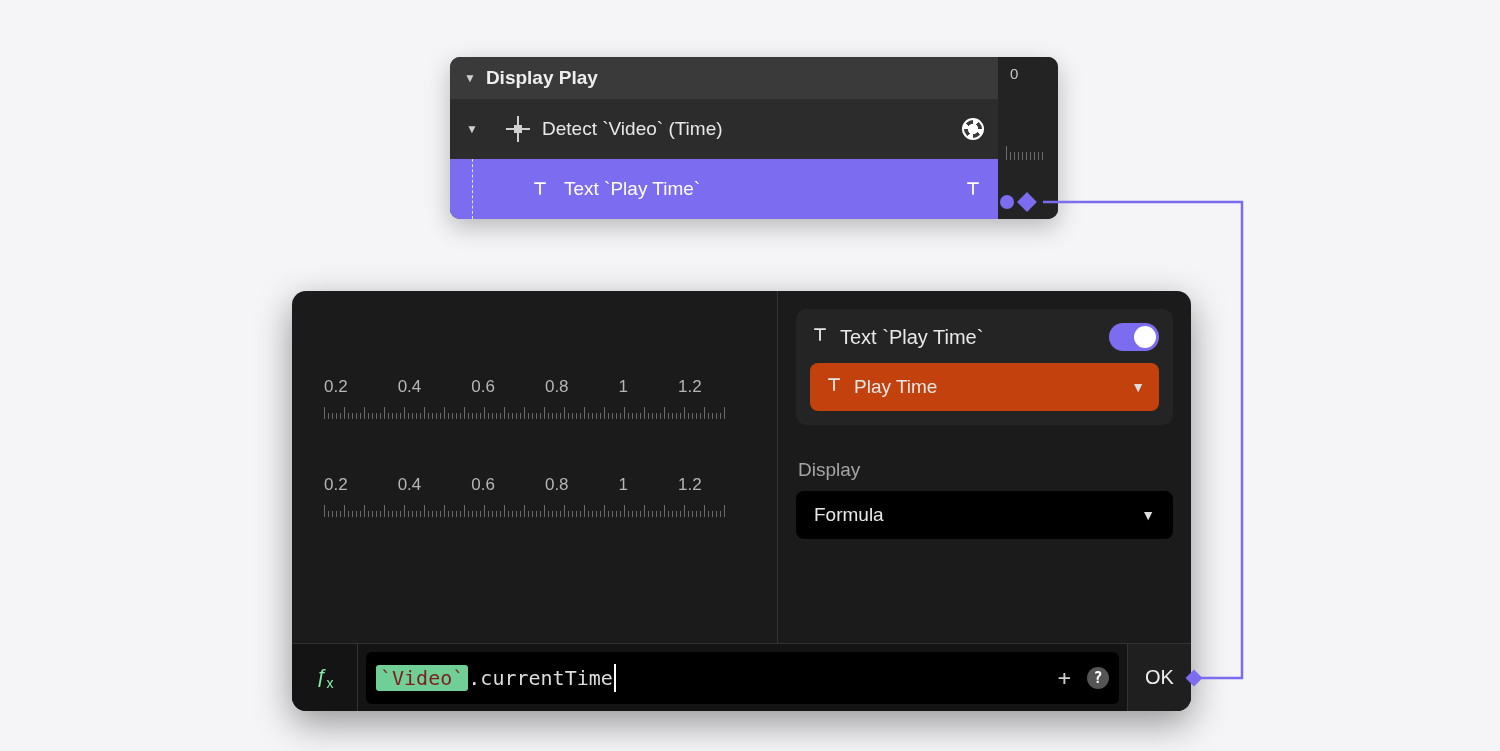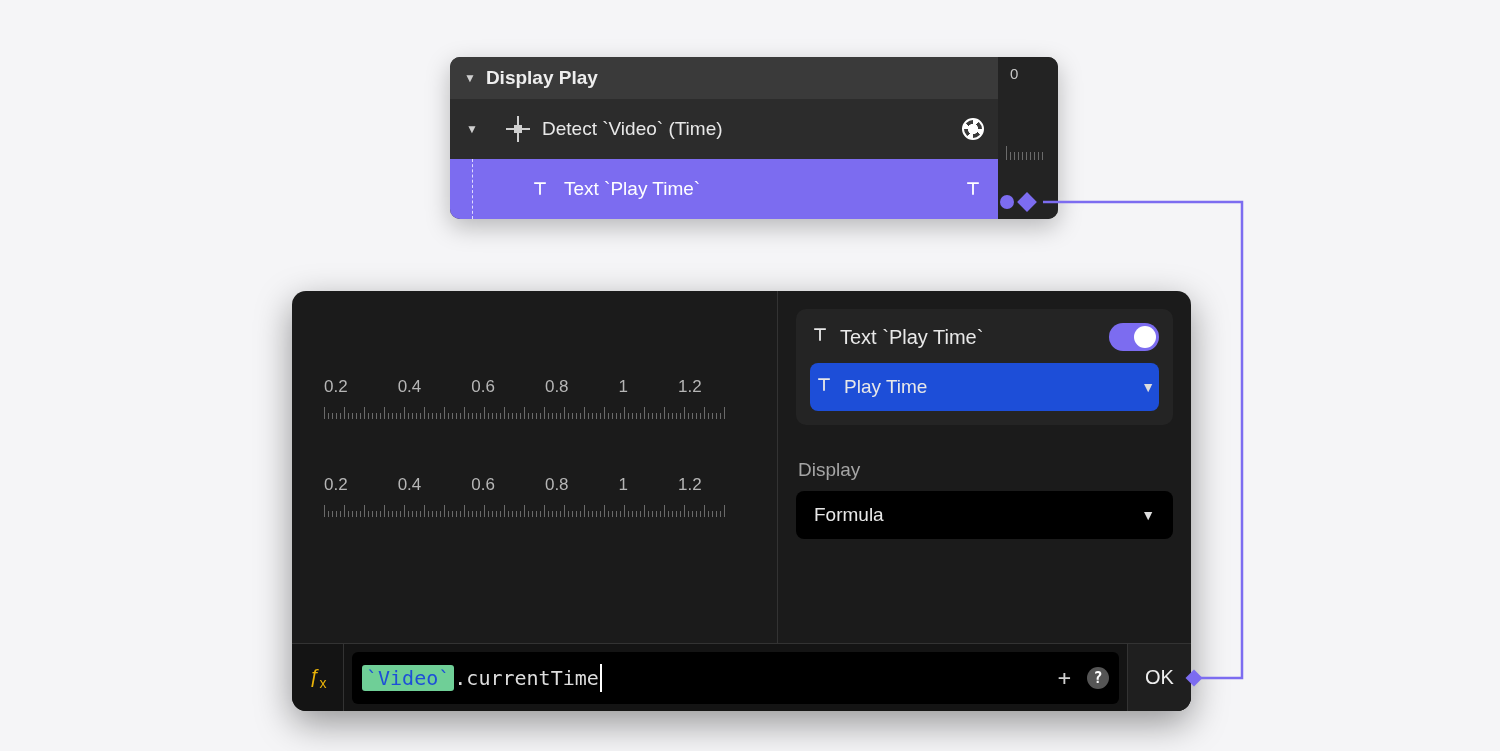--- a/index.html
+++ b/index.html
@@ -195,12 +195,12 @@
     }
     .ins-select {
       margin-top: 12px;
-      background: #1d4ed8;
+      background: #c2410c;
       border-radius: 8px;
       height: 48px;
       display: flex;
       align-items: center;
-      padding: 0 4px;
+      padding: 0 14px;
       gap: 10px;
       font-size: 19px;
     }

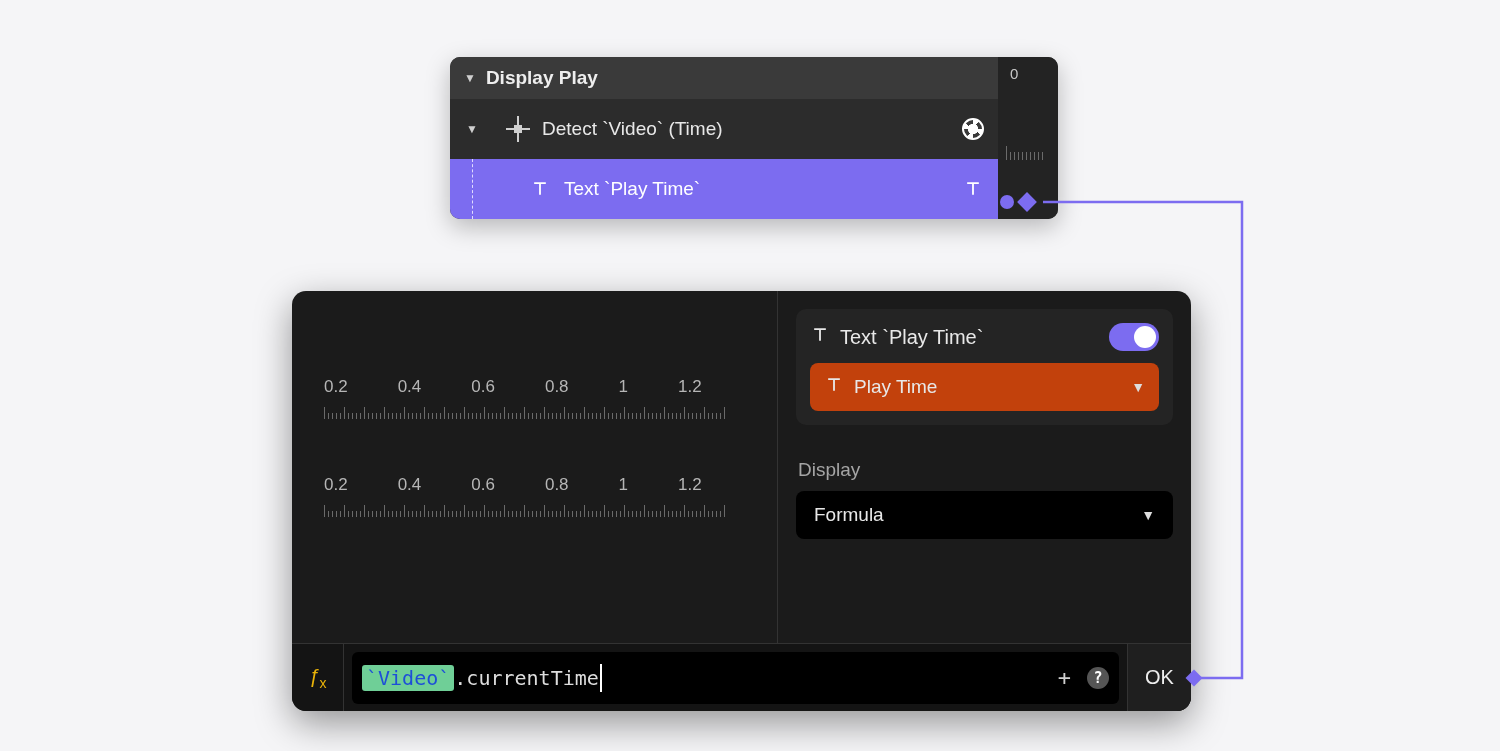--- a/index.html
+++ b/index.html
@@ -232,9 +232,9 @@
       border-top: 1px solid #333;
     }
     .fx-btn {
-      width: 52px; height: 100%;
+      width: 66px; height: 100%;
       display: flex; align-items: center; justify-content: center;
-      color: #eab308; font-style: italic; font-size: 20px;
+      color: #86efac; font-style: italic; font-size: 20px;
       border-right: 1px solid #333;
     }
     .fx-btn sub { font-style: normal; font-size: 14px; }

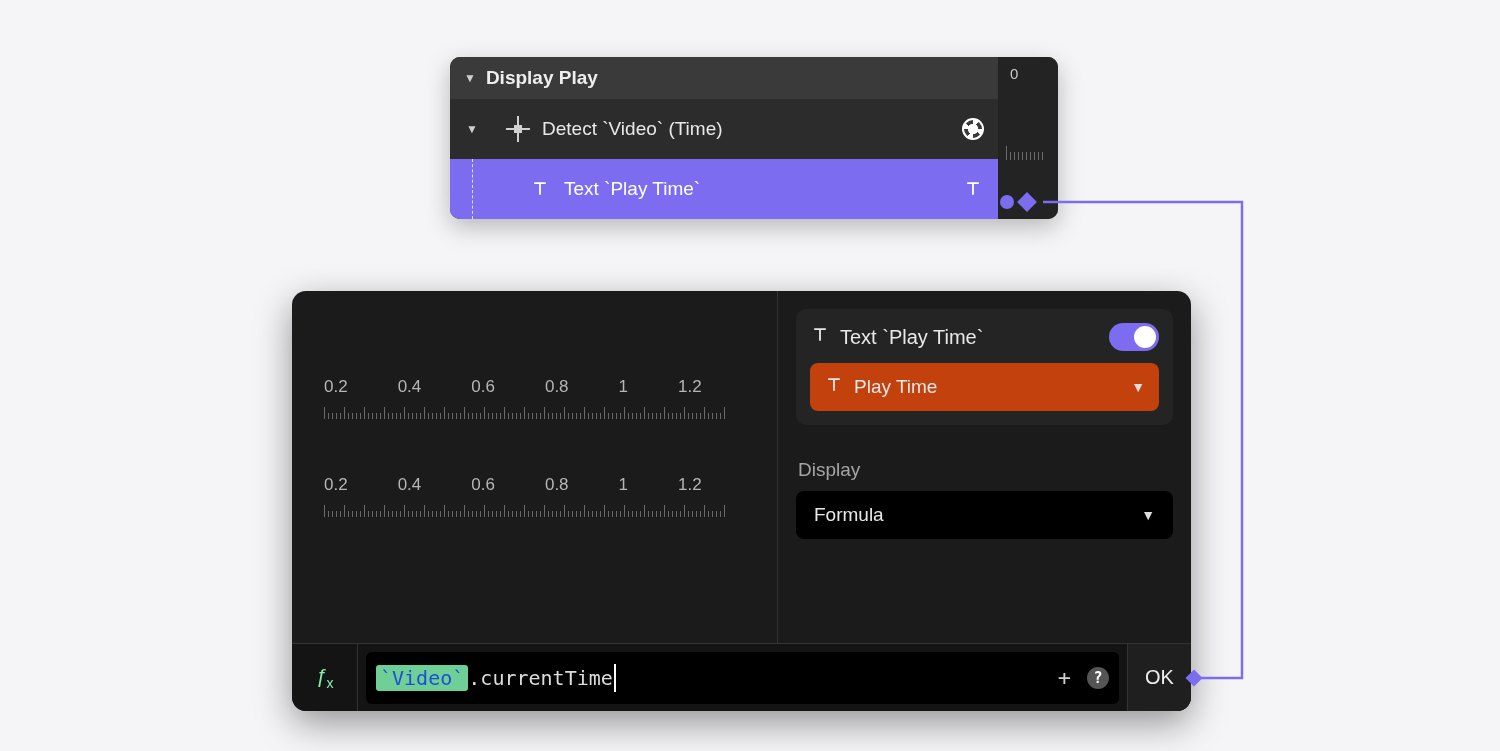--- a/index.html
+++ b/index.html
@@ -254,7 +254,7 @@
     }
     .formula-token {
       background: #6fcf97;
-      color: #1d4ed8;
+      color: #7f1d1d;
       padding: 1px 4px;
       border-radius: 3px;
     }

